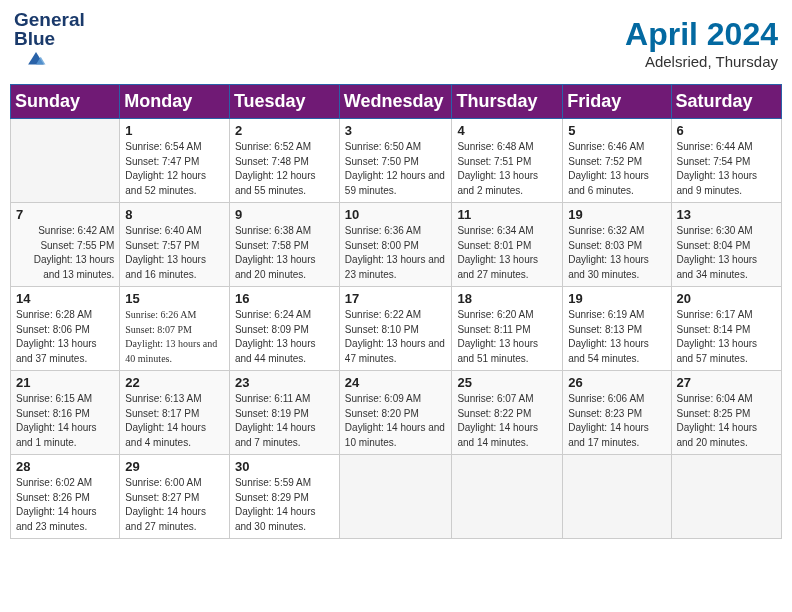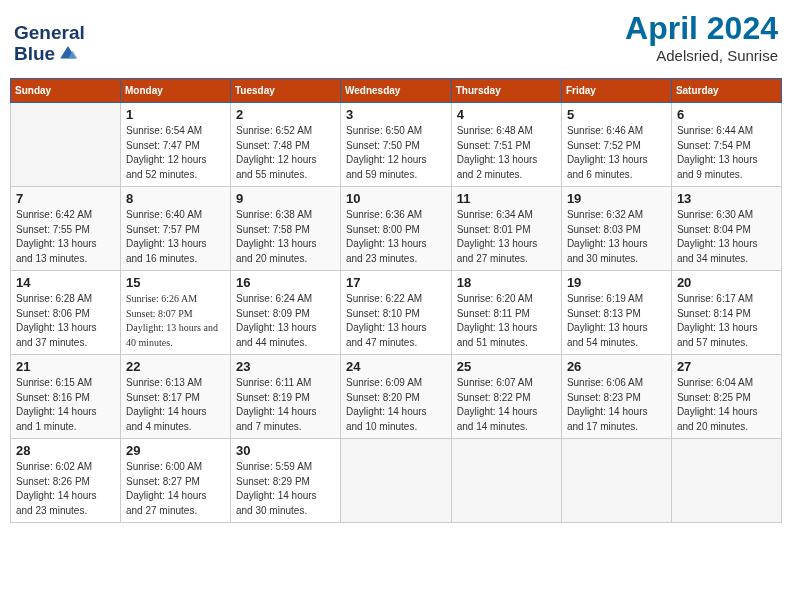--- a/index.html
+++ b/index.html
@@ -91,6 +91,7 @@
       line-height: 1;
       display: flex;
       align-items: center;
+      flex-direction: column;
     }
   </style>
 </head>

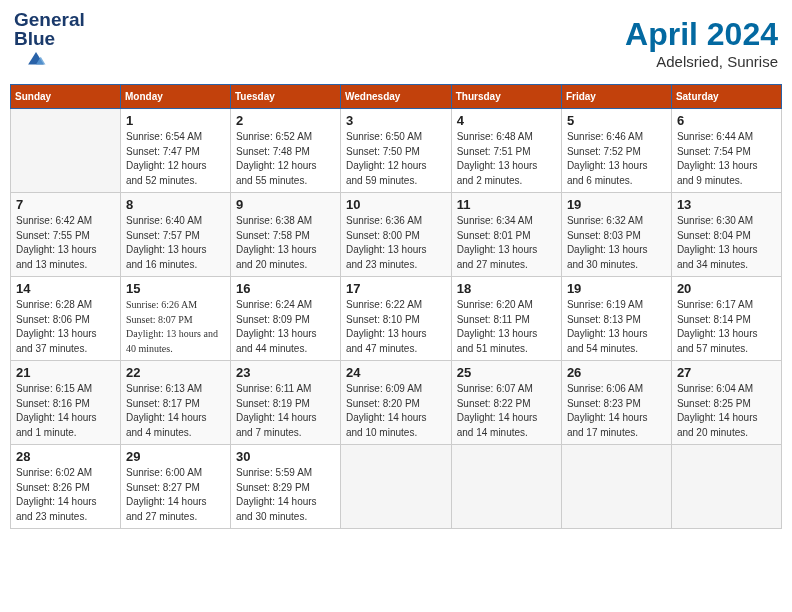--- a/index.html
+++ b/index.html
@@ -110,7 +110,7 @@
   </div>
   <div class="title-block">
     <div class="calendar-title">April 2024</div>
-    <div class="calendar-subtitle">Adelsried, Sunrise</div>
+    <div class="calendar-subtitle">Adelsried, Thursday</div>
   </div>
 </div>
 

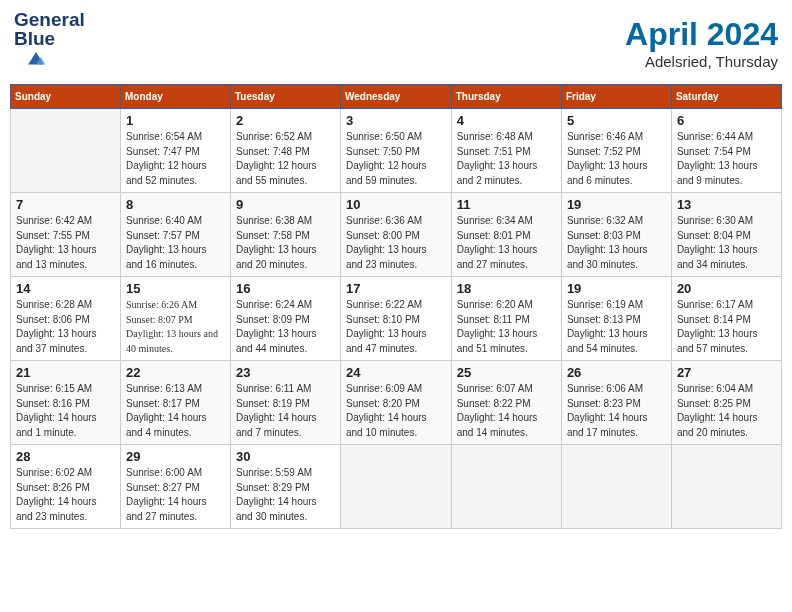--- a/index.html
+++ b/index.html
@@ -40,9 +40,9 @@
       border: 1px solid #ccc;
     }
     thead tr th {
-      background-color: #c2410c;
+      background-color: #701a75;
       color: #fff;
-      font-size: 10px;
+      font-size: 18px;
       font-weight: bold;
       padding: 6px 4px;
       text-align: left;

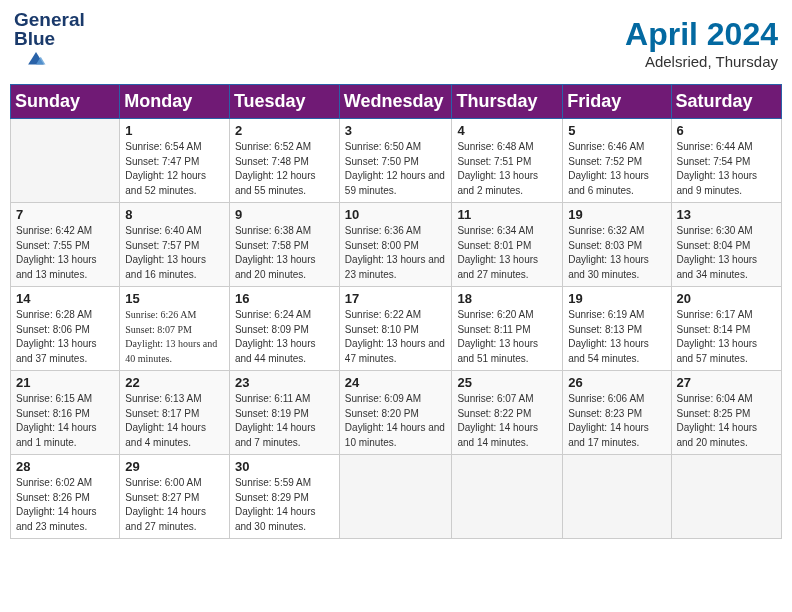--- a/index.html
+++ b/index.html
@@ -169,7 +169,7 @@
       <tr>
         <td>
           <div class="day-number">7</div>
-          <div class="day-info" style="white-space: pre-line;">Sunrise: 6:42 AM
+          <div class="day-info" style="white-space: pre-line; text-align: right;">Sunrise: 6:42 AM
 Sunset: 7:55 PM
 Daylight: 13 hours and 13 minutes.</div>
         </td>

